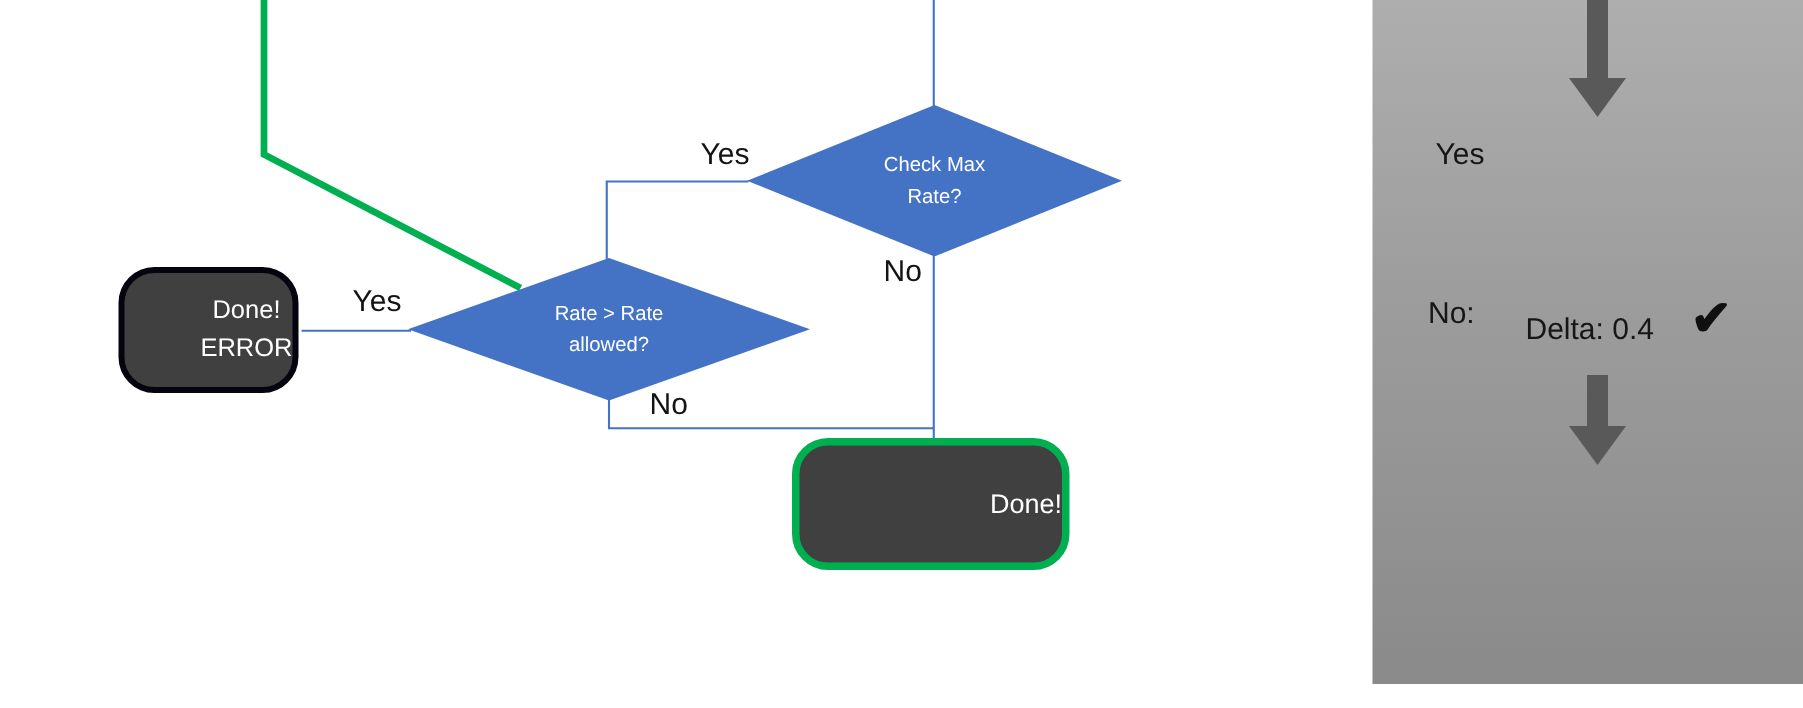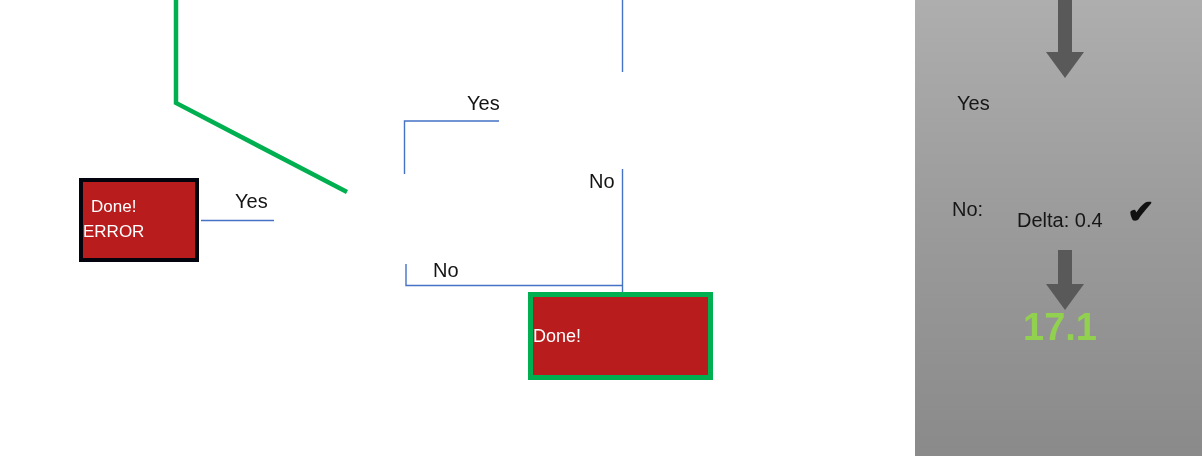--- a/index.html
+++ b/index.html
@@ -63,6 +63,10 @@
     <polyline points="176,0 176,103 347,192" fill="none" stroke="#00B050" stroke-width="4.5"></polyline>
   </svg>
 
+  <div class="diamond d1">
+    <span class="pre">Check Max
+Rate?</span>
+  </div>
 
 
   <div class="box box-error">

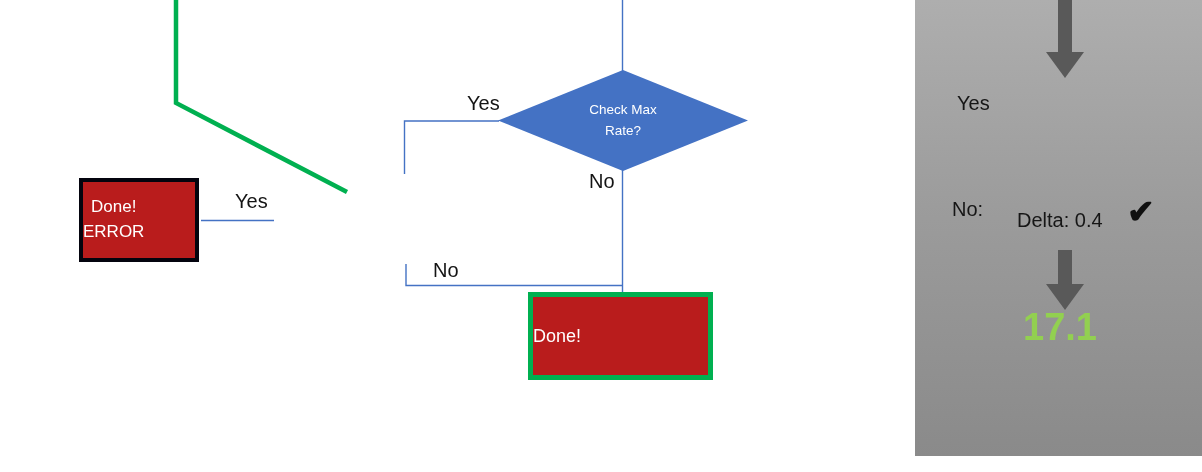--- a/index.html
+++ b/index.html
@@ -21,9 +21,9 @@
   .d2{left:272px;top:172px;width:268px;height:95px;}
 
   .box{
-    position:absolute;z-index:2;background:#b91c1c;color:#fff;
-    display:flex;align-items:center;justify-content:flex-start;
-    text-align:center;line-height:1.45;
+    position:absolute;z-index:2;background:#404040;color:#fff;
+    display:flex;align-items:center;justify-content:flex-end;
+    text-align:center;line-height:1.45;border-radius:24px;
   }
   .box-error{left:79px;top:178px;width:112px;height:76px;border:4px solid #04040e;font-size:17px;}
   .box-done{left:528px;top:292px;width:175px;height:78px;border:5px solid #00B050;font-size:18px;}

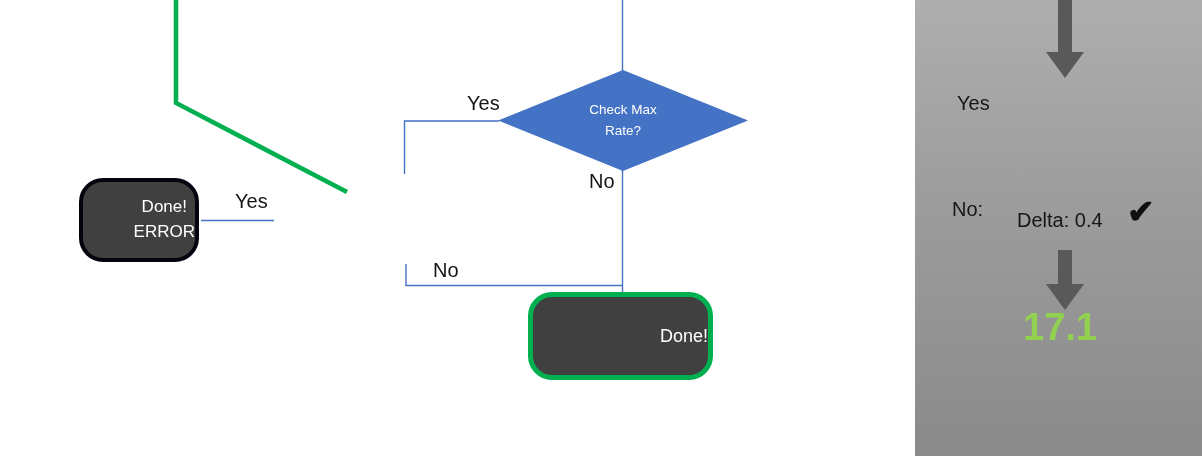--- a/index.html
+++ b/index.html
@@ -68,6 +68,10 @@
 Rate?</span>
   </div>
 
+  <div class="diamond d2">
+    <span class="pre">Rate &gt; Rate
+allowed?</span>
+  </div>
 
   <div class="box box-error">
     <span class="pre">Done!

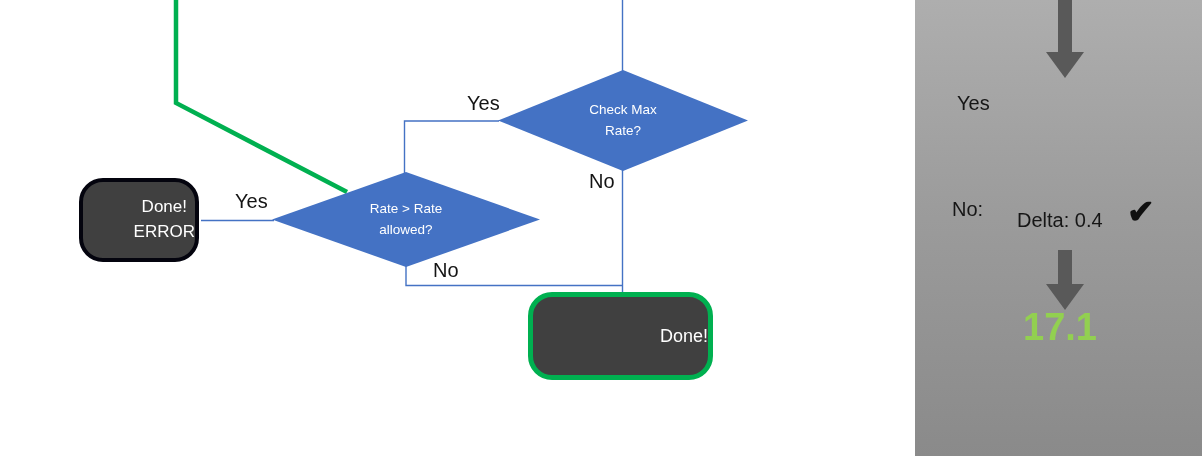--- a/index.html
+++ b/index.html
@@ -105,7 +105,6 @@
       <polygon points="2,34 40,34 21,60" fill="#595959"></polygon>
     </svg>
 
-    <div class="p-result">17.1</div>
   </div>
 
 </div>

